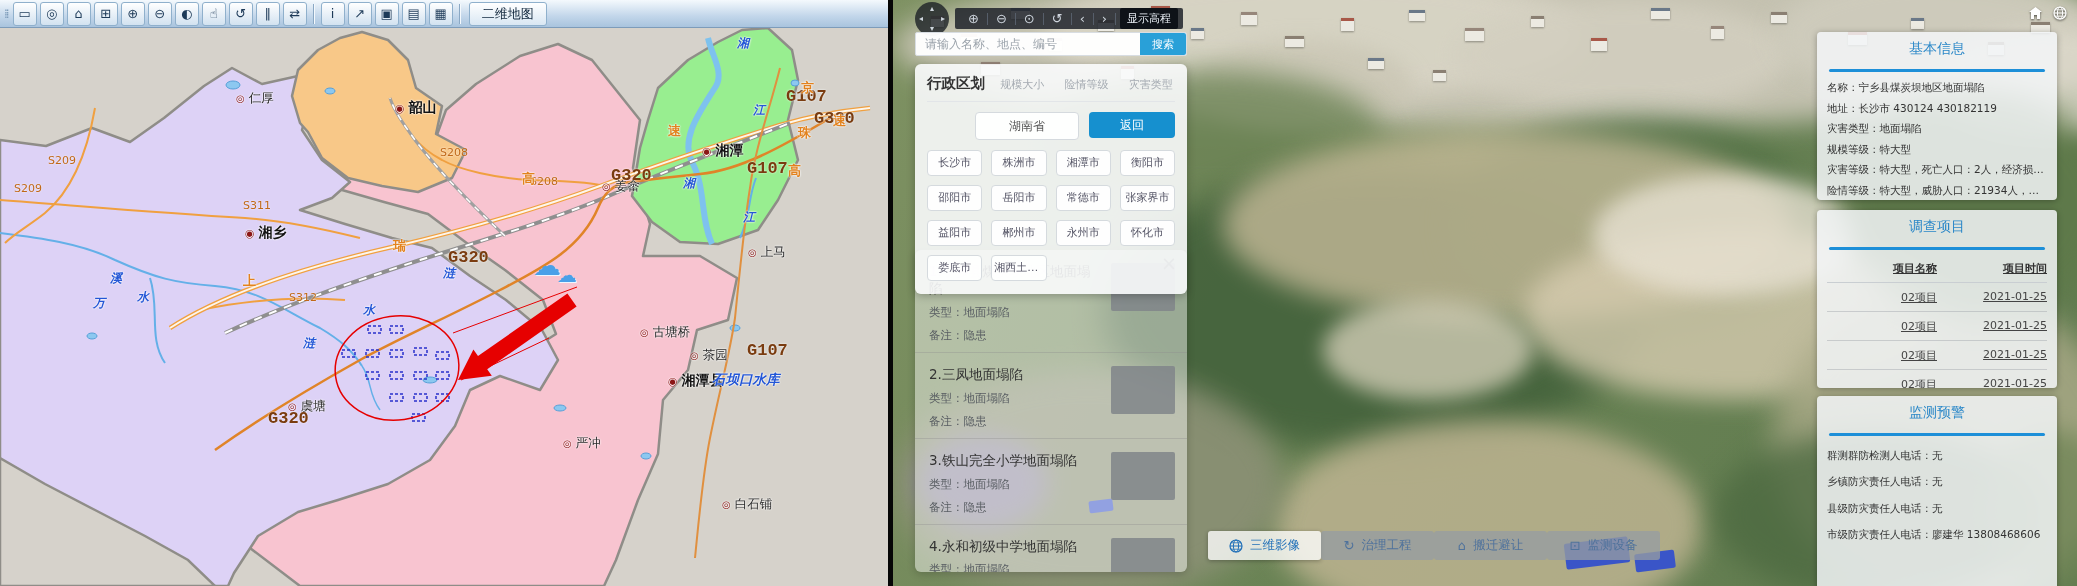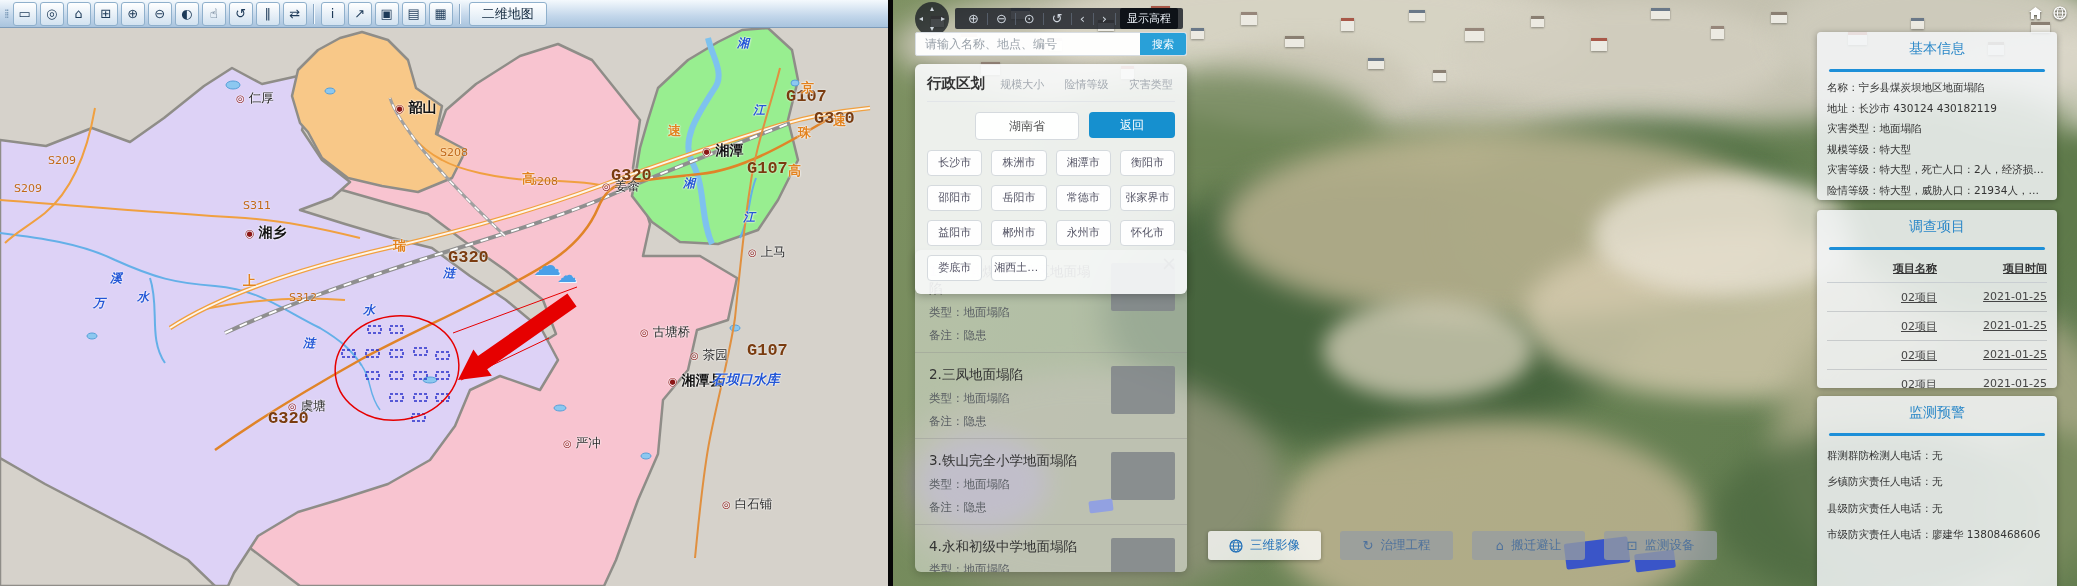--- a/index.html
+++ b/index.html
@@ -98,7 +98,7 @@
   .sv-row{display:flex;font-size:11px;color:#444;padding:6.5px 0;border-bottom:1px solid rgba(160,165,170,.45);}
   .sv-c{flex:1;text-align:right;white-space:nowrap;text-decoration:underline;}
 
-  #bottom-buttons{position:absolute;left:315px;top:531px;display:flex;gap:19px;z-index:6;}
+  #bottom-buttons{position:absolute;left:315px;top:531px;display:flex;z-index:6;}
   .bb{width:113px;height:29px;border-radius:3px;display:flex;align-items:center;justify-content:center;gap:7px;
     font-size:12.5px;cursor:pointer;white-space:nowrap;}
   .bb.active{background:rgba(255,255,255,.78);color:#1f6fb8;box-shadow:0 1px 4px rgba(0,0,0,.3);}

